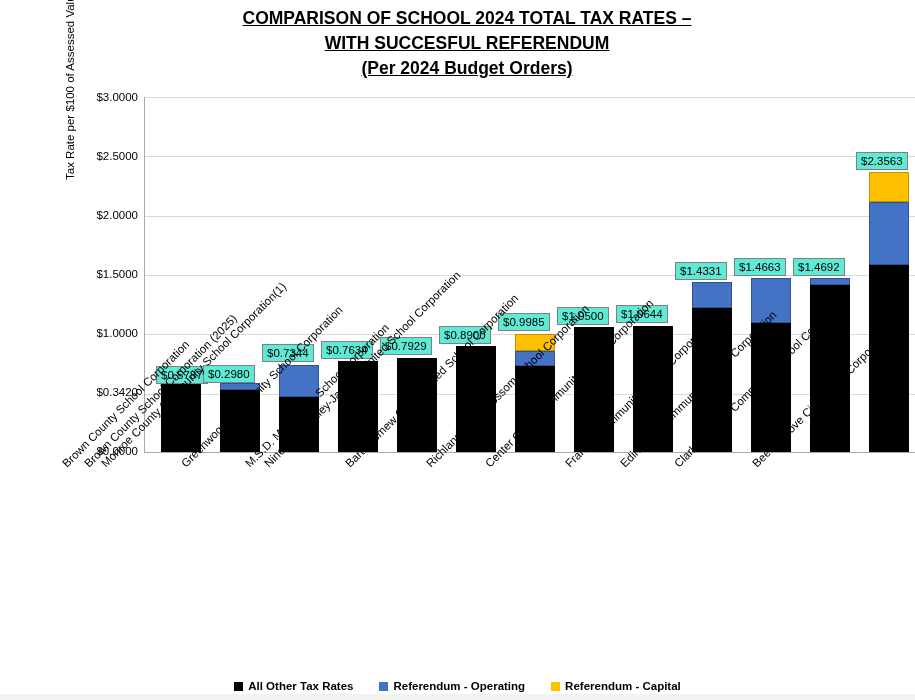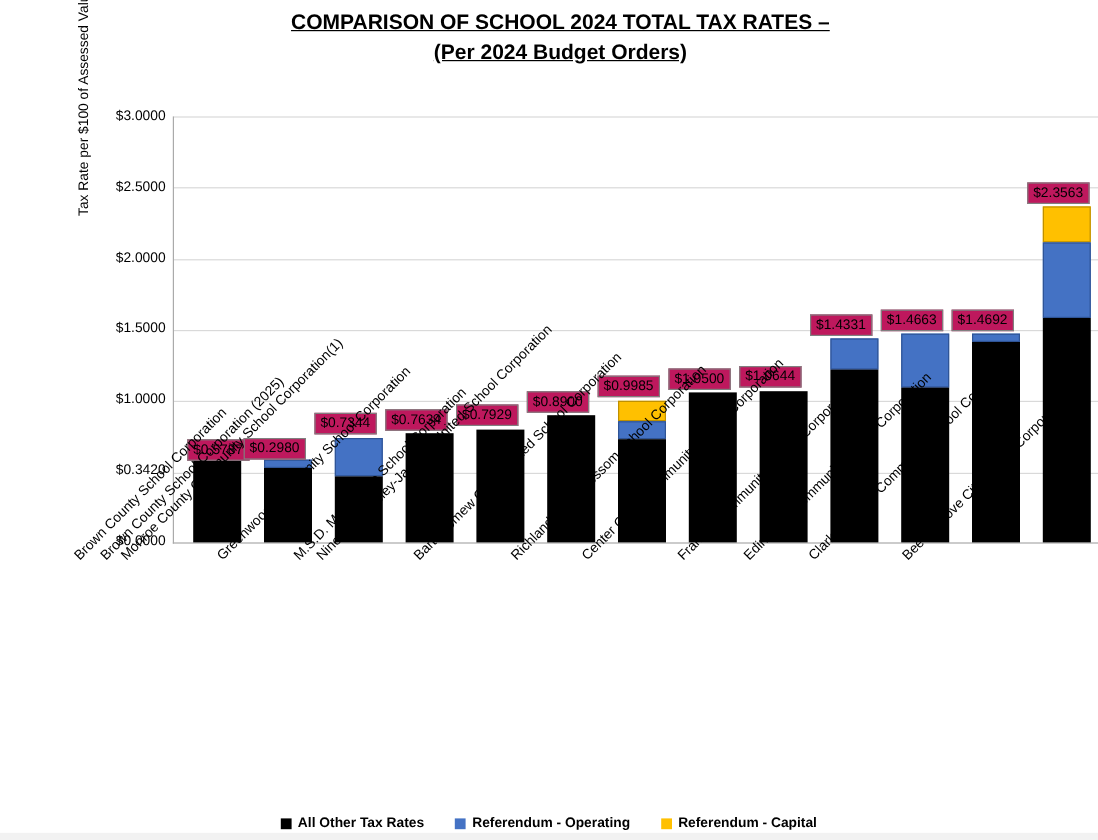--- a/index.html
+++ b/index.html
@@ -109,6 +109,7 @@
 
   <div class="title-block">
     <div class="title-line">COMPARISON OF SCHOOL 2024 TOTAL TAX RATES –</div>
+    <div class="title-line">WITH SUCCESFUL REFERENDUM</div>
     <div class="title-line">(Per 2024 Budget Orders)</div>
   </div>
 

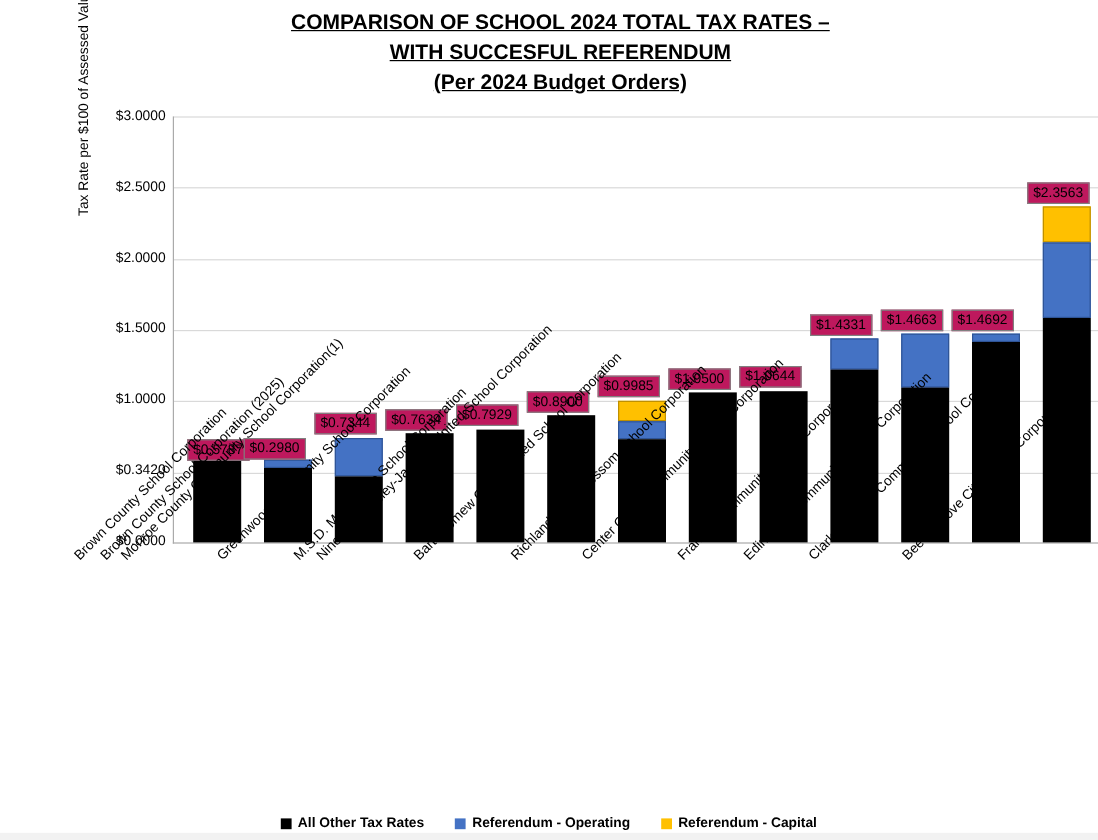--- a/index.html
+++ b/index.html
@@ -68,7 +68,7 @@
   .data-label{
     position:absolute;
     font-size:11.5px;
-    background:#be185d;
+    background:#5eead4;
     border:1px solid #808080;
     padding:1px 4px;
     white-space:nowrap;

